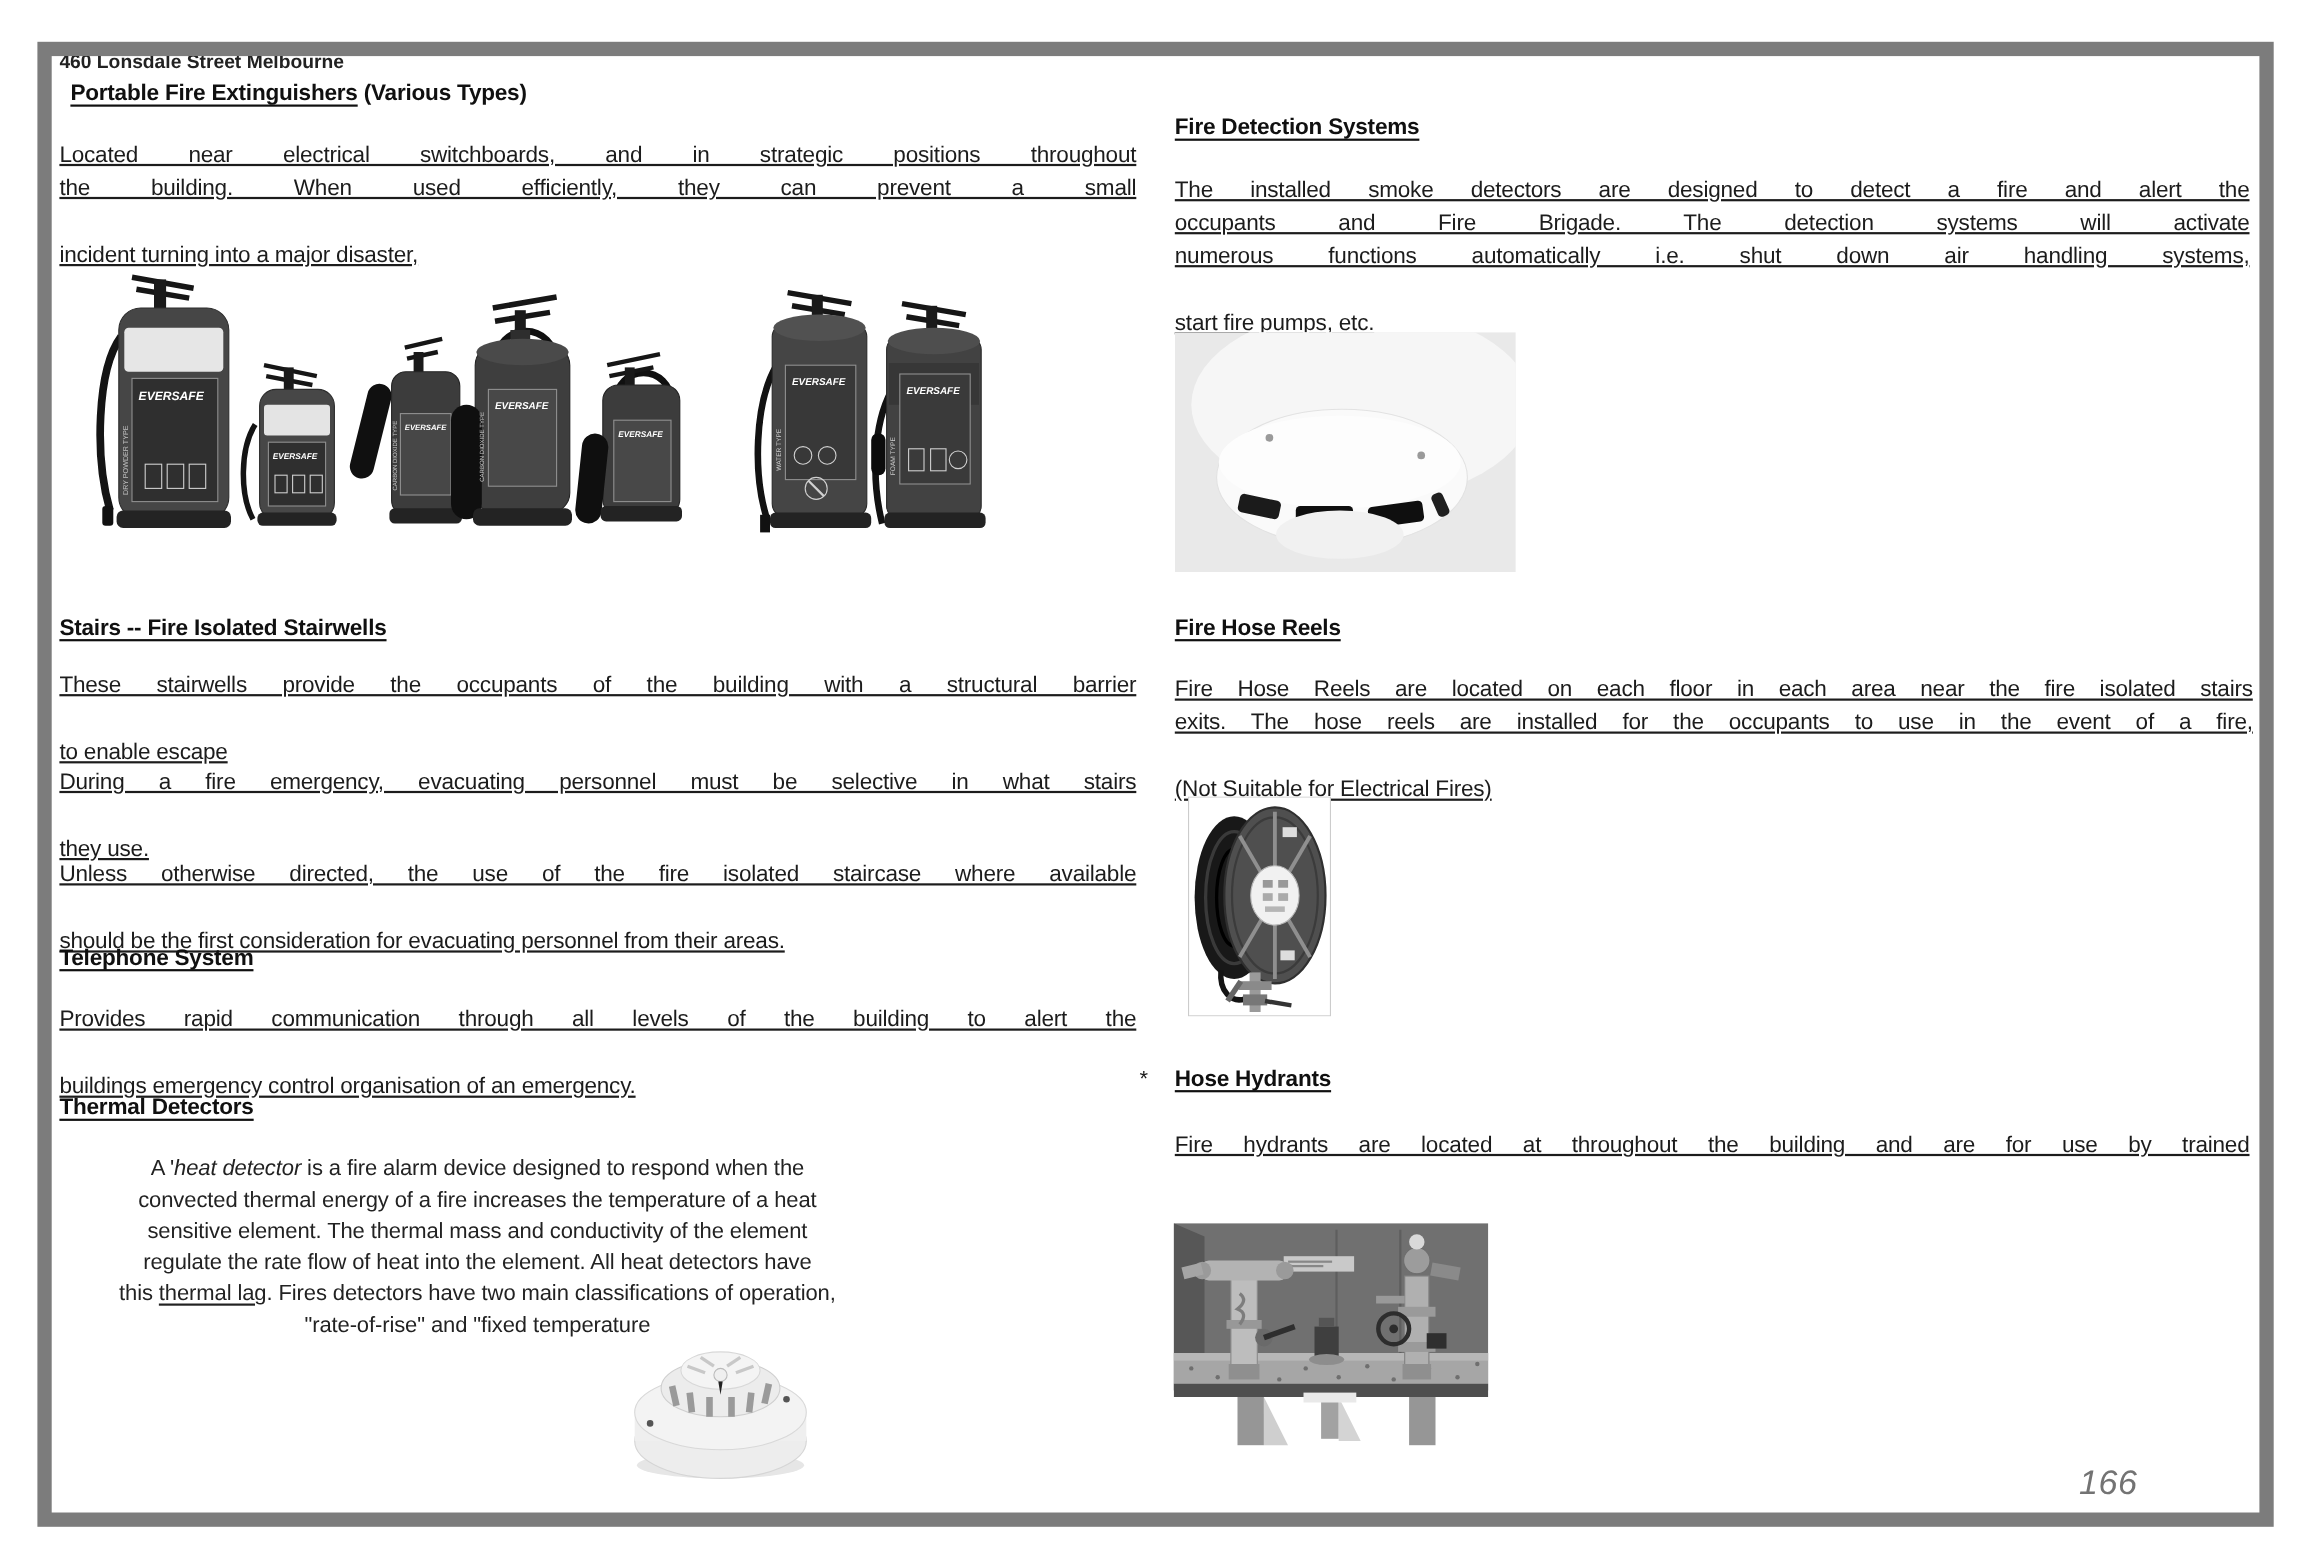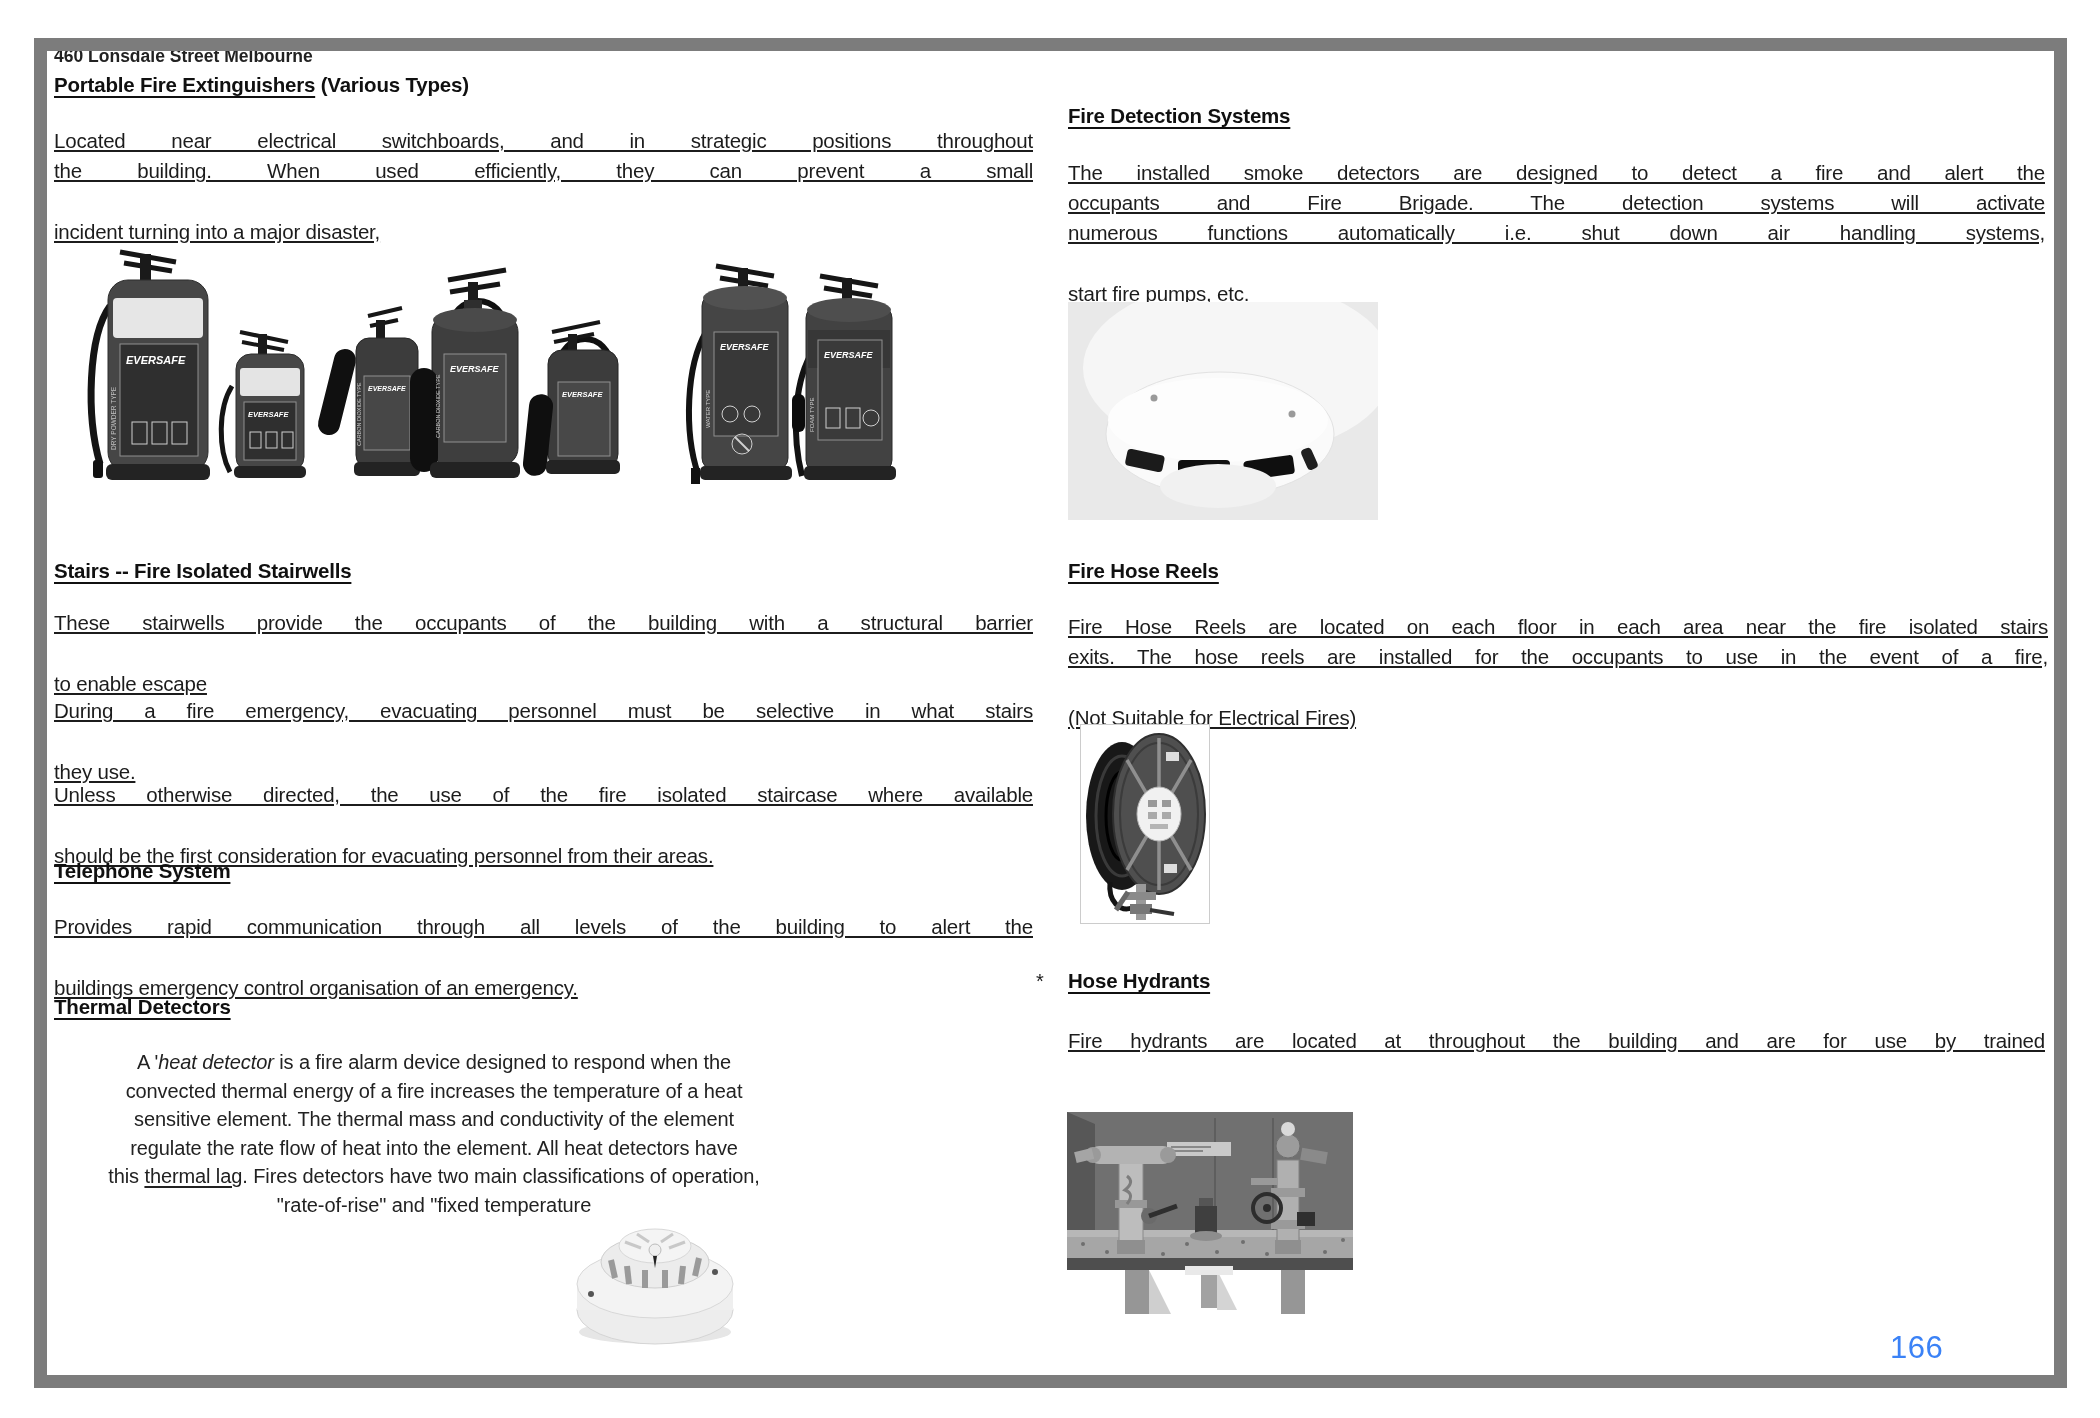--- a/index.html
+++ b/index.html
@@ -34,7 +34,7 @@
     <span>460 Lonsdale Street Melbourne</span>
   </div>
 
-  <div class="abs h" style="left:54px;top:72px;">
+  <div class="abs h" style="left:64px;top:72px;">
     <span class="und">Portable Fire Extinguishers</span><span> (Various Types)</span>
   </div>
 

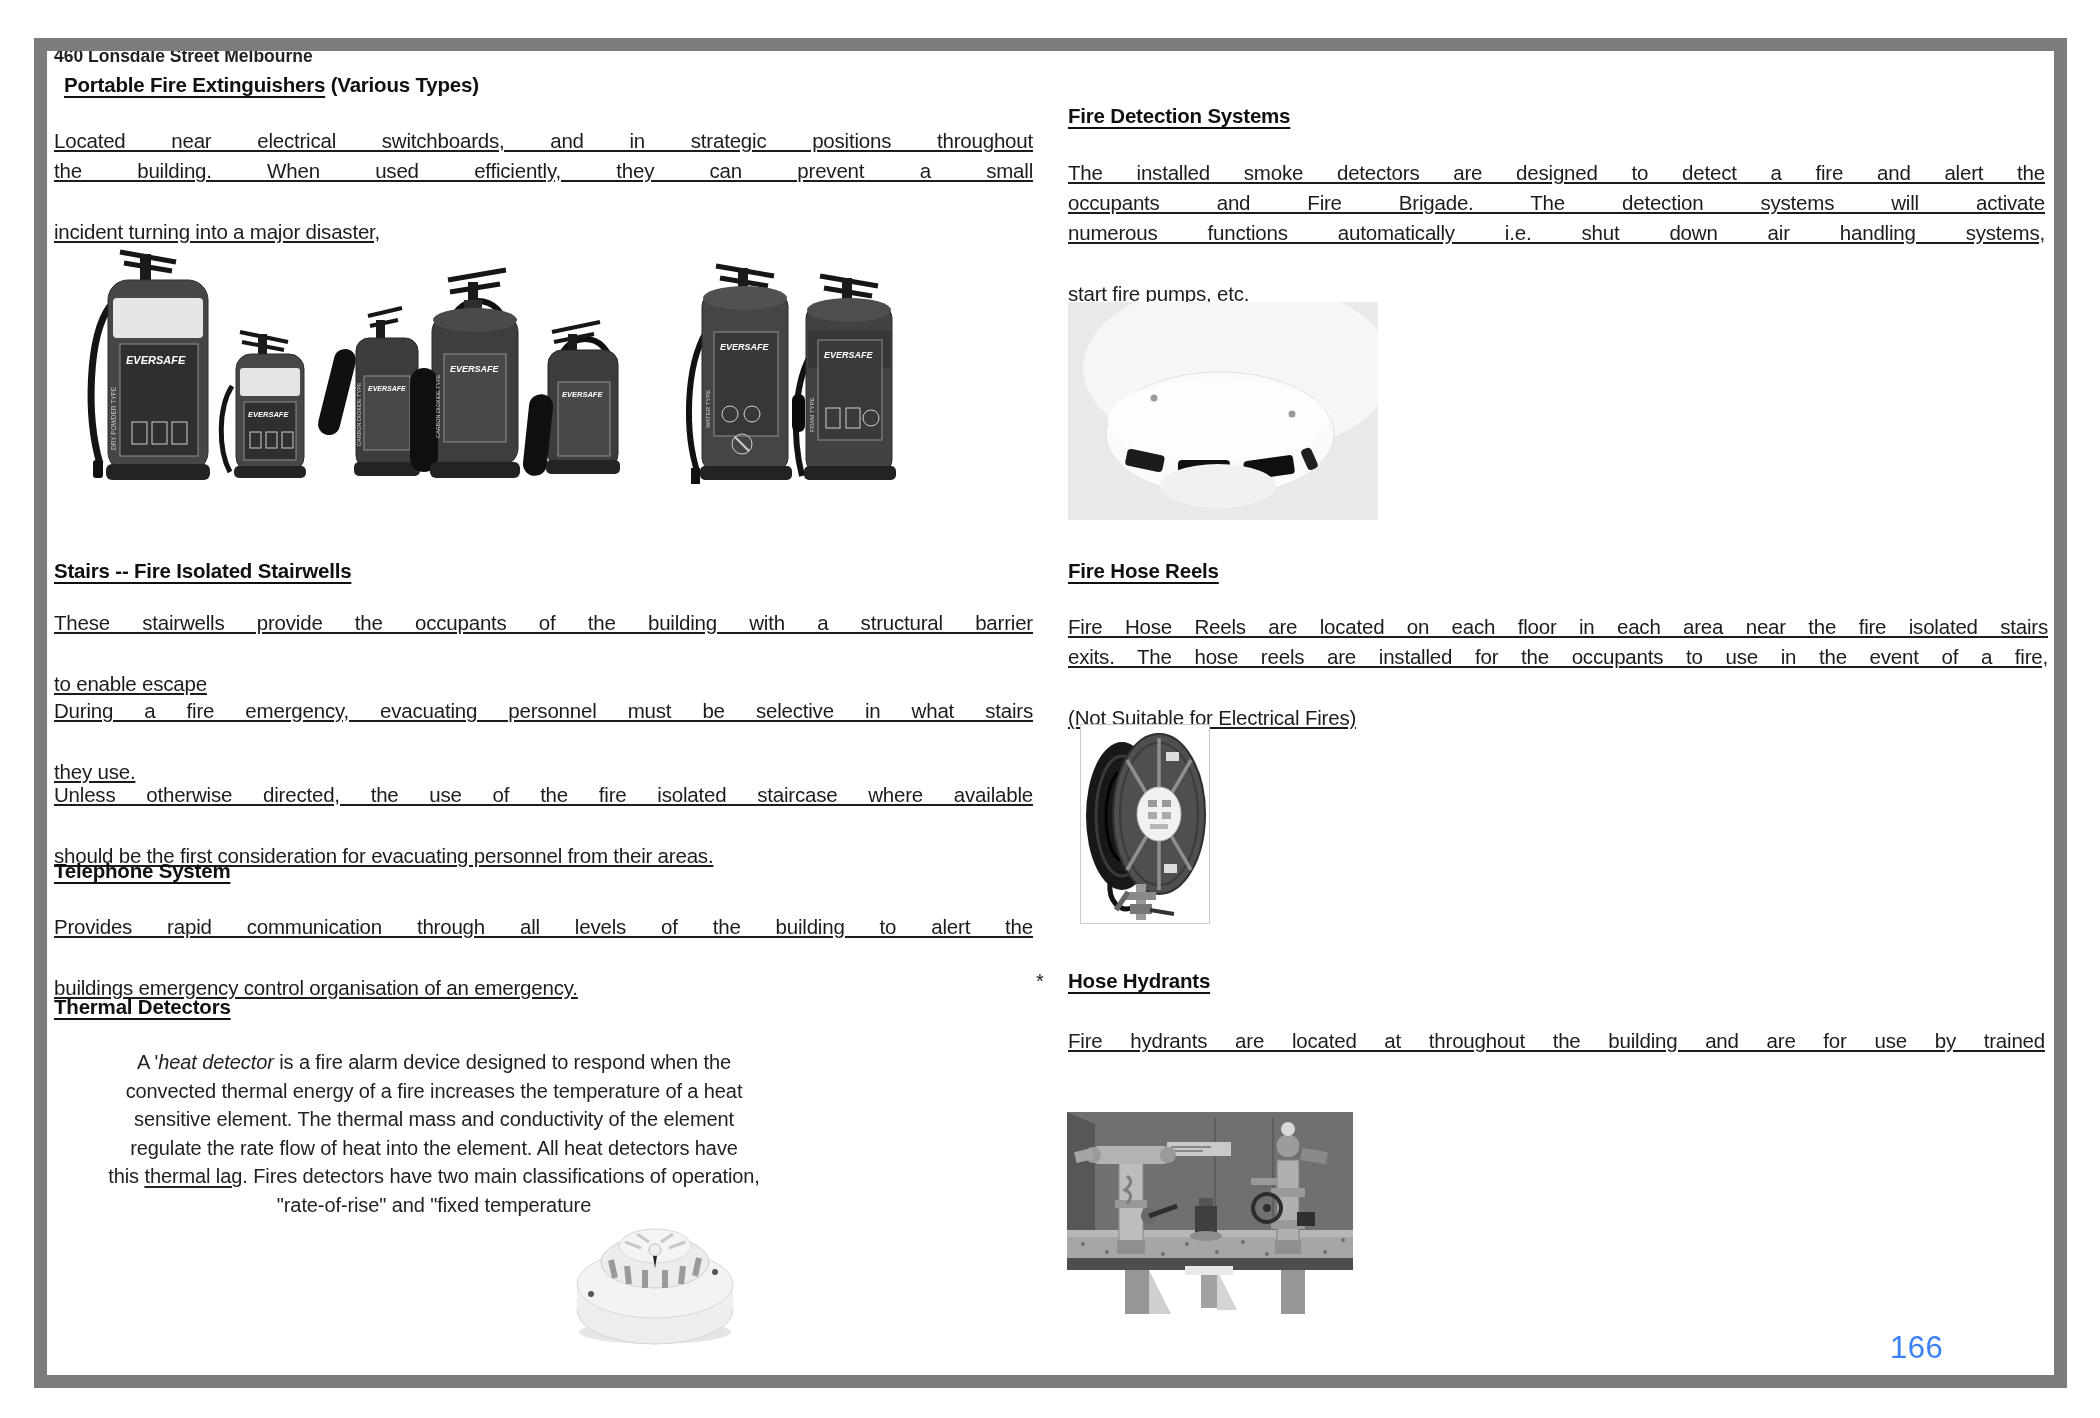--- a/index.html
+++ b/index.html
@@ -20,7 +20,7 @@
   .ital{font-style:italic;}
   .undt{text-decoration:underline;text-underline-offset:3px;}
   .bullet{font-size:20px;color:#1c1c1c;}
-  .pagenum{font-size:31px;color:#3b82f6;letter-spacing:0.5px;}
+  .pagenum{font-size:31px;color:#737373;letter-spacing:0.5px;font-style:italic;}
   svg text{font-family:"Liberation Sans",sans-serif;}
 </style>
 </head>

